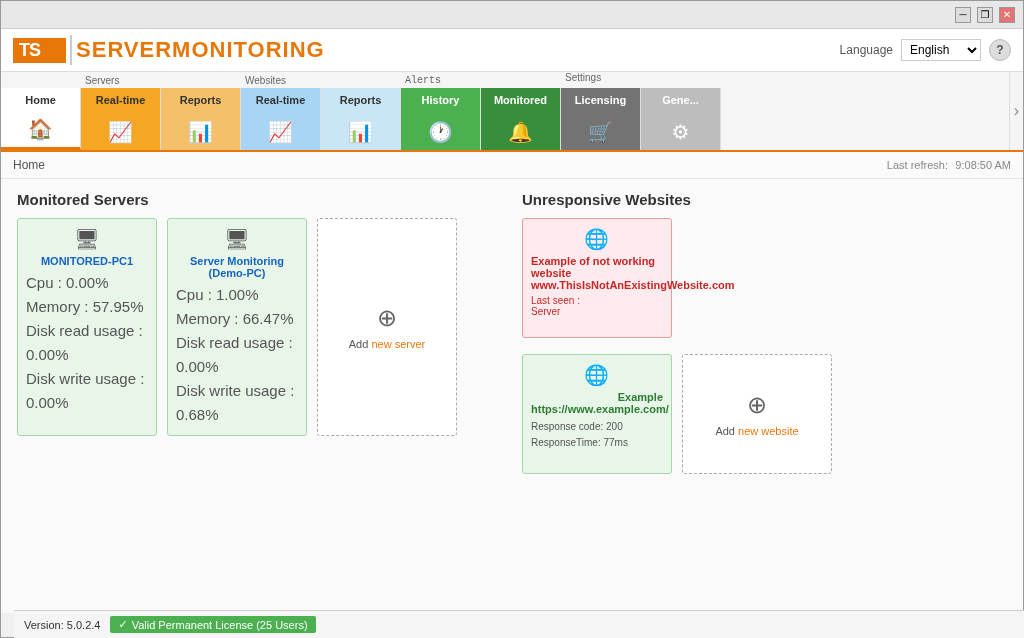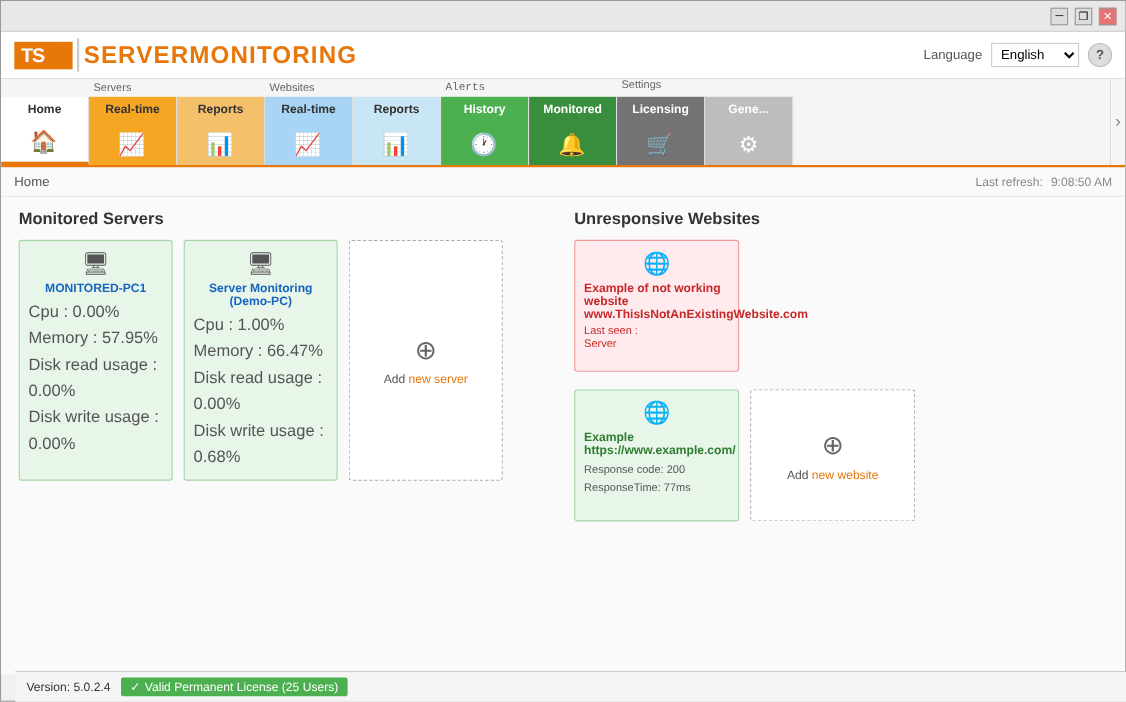--- a/index.html
+++ b/index.html
@@ -324,6 +324,7 @@
     }
     .website-title.green-title {
       color: #2e7d32;
+      text-align: right;
     }
     .website-stats {
       font-size: 10px;

